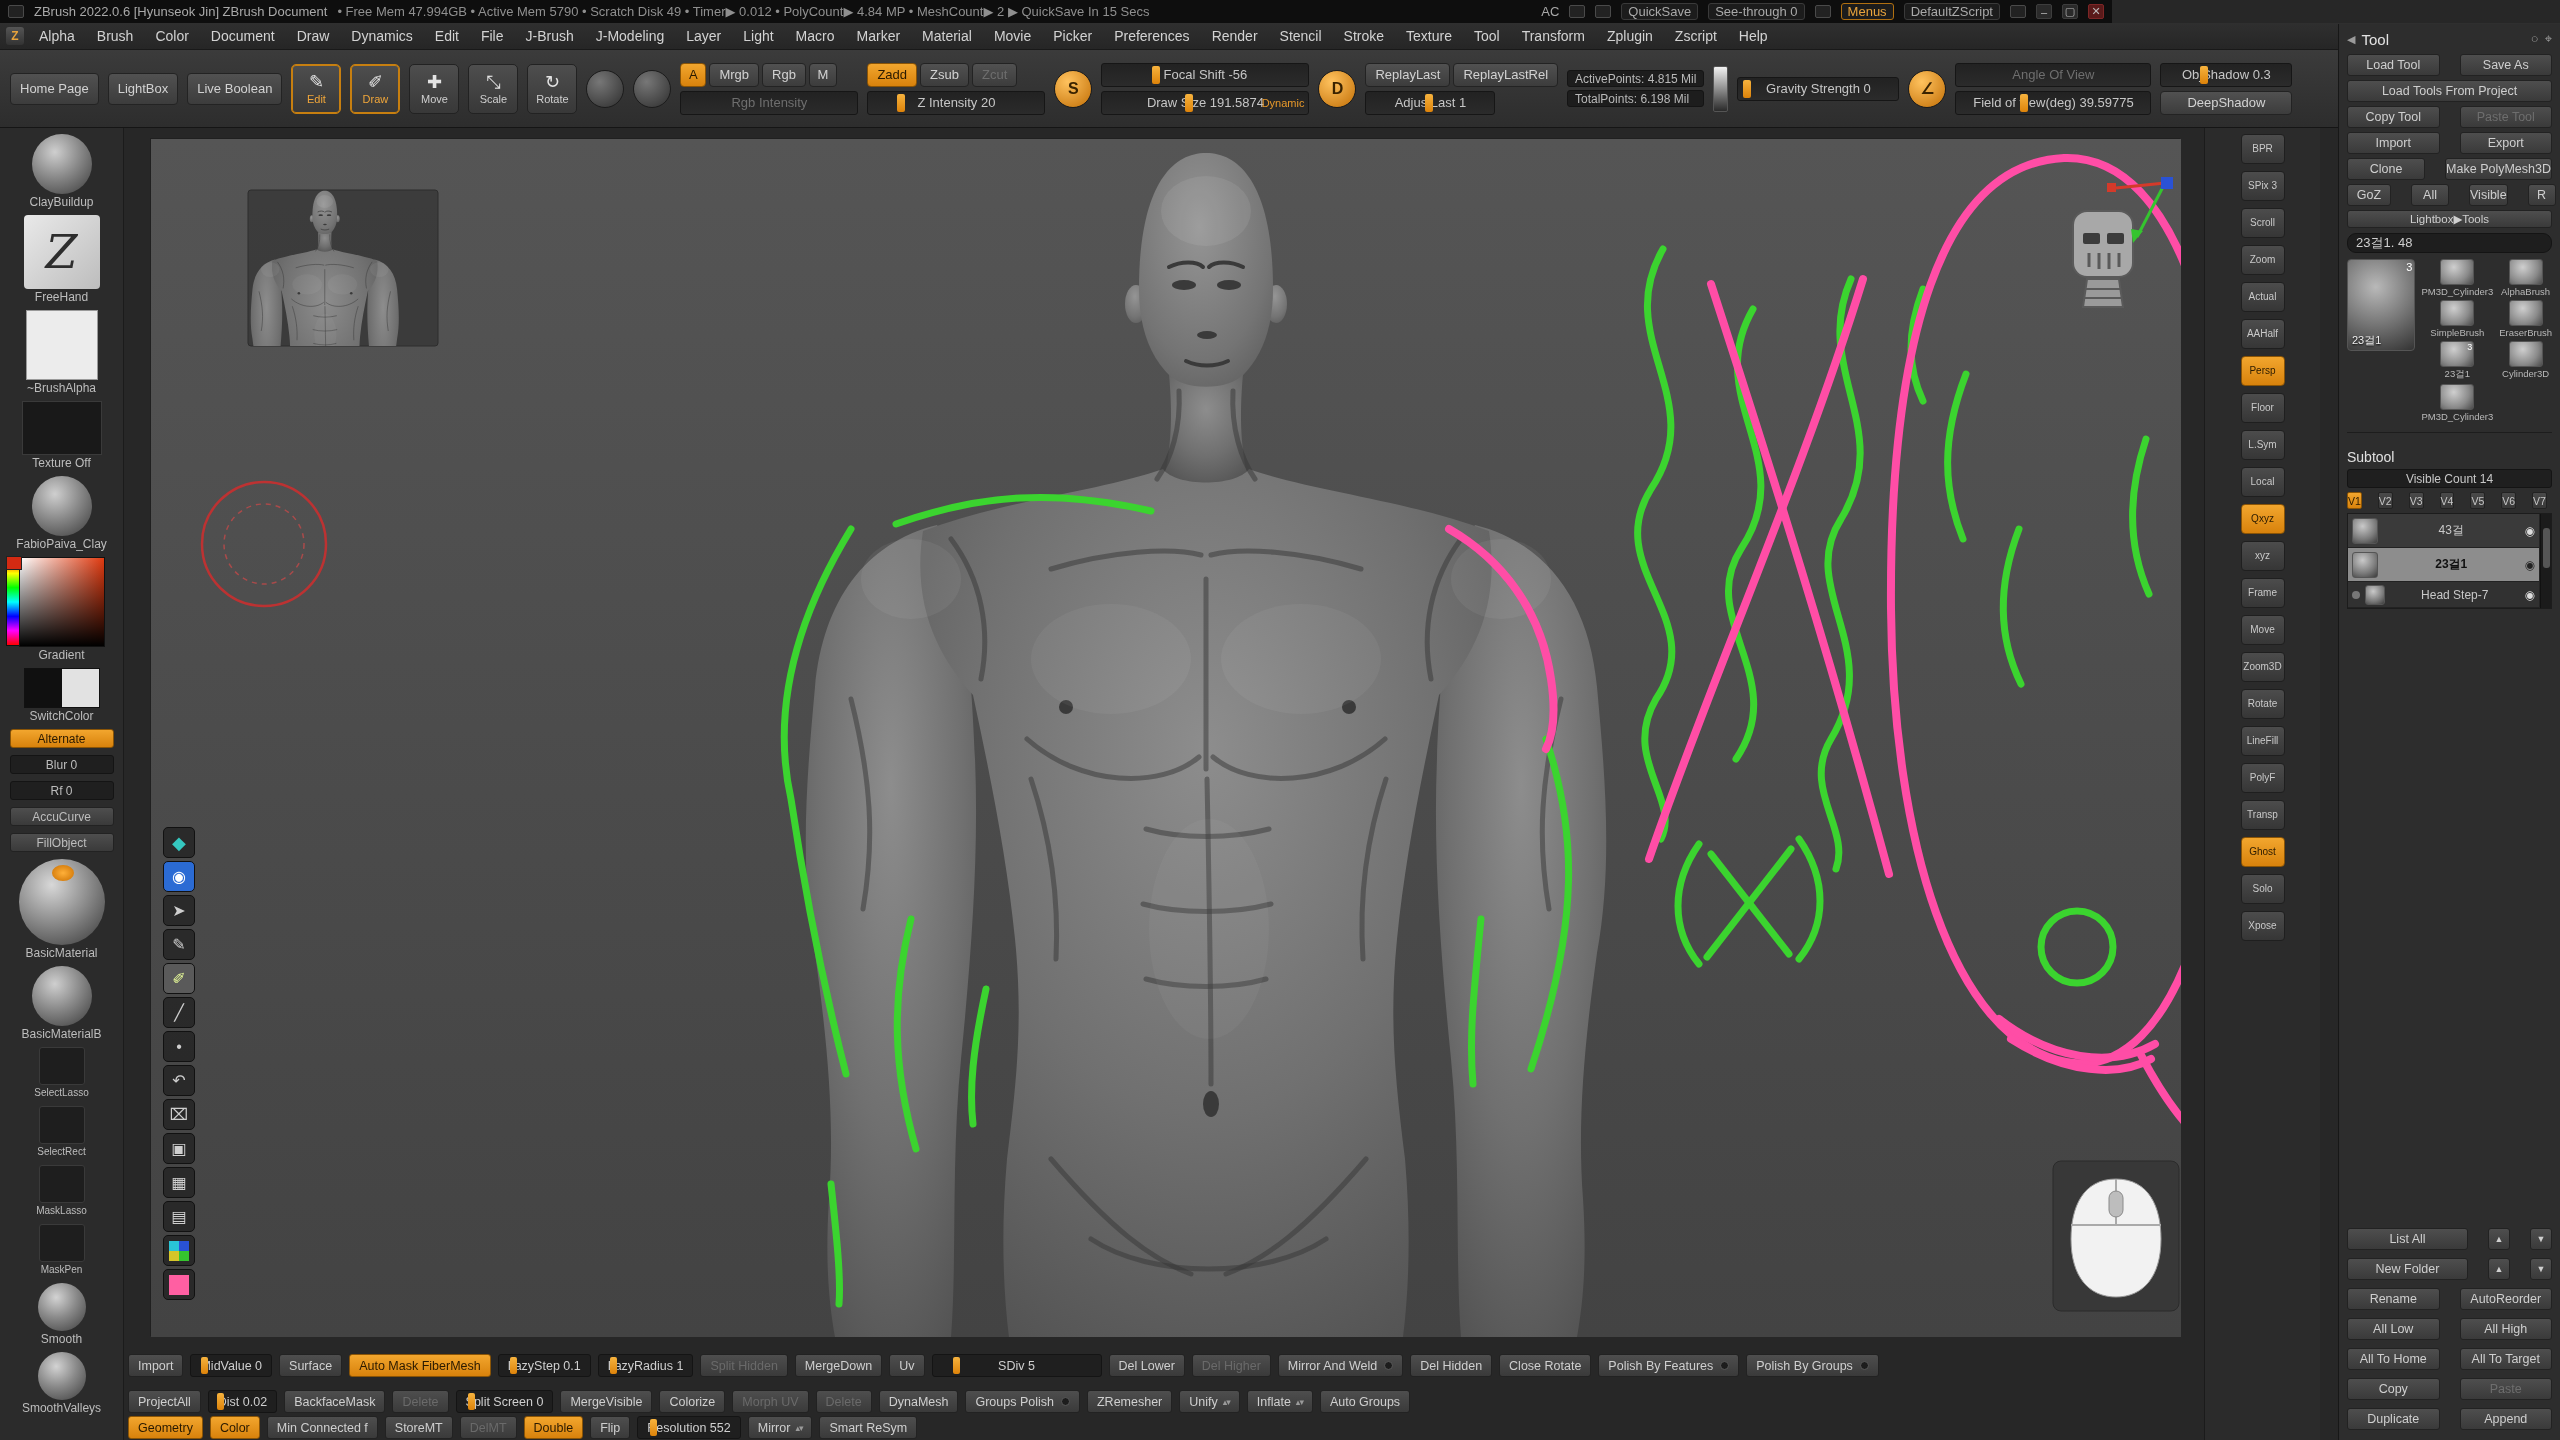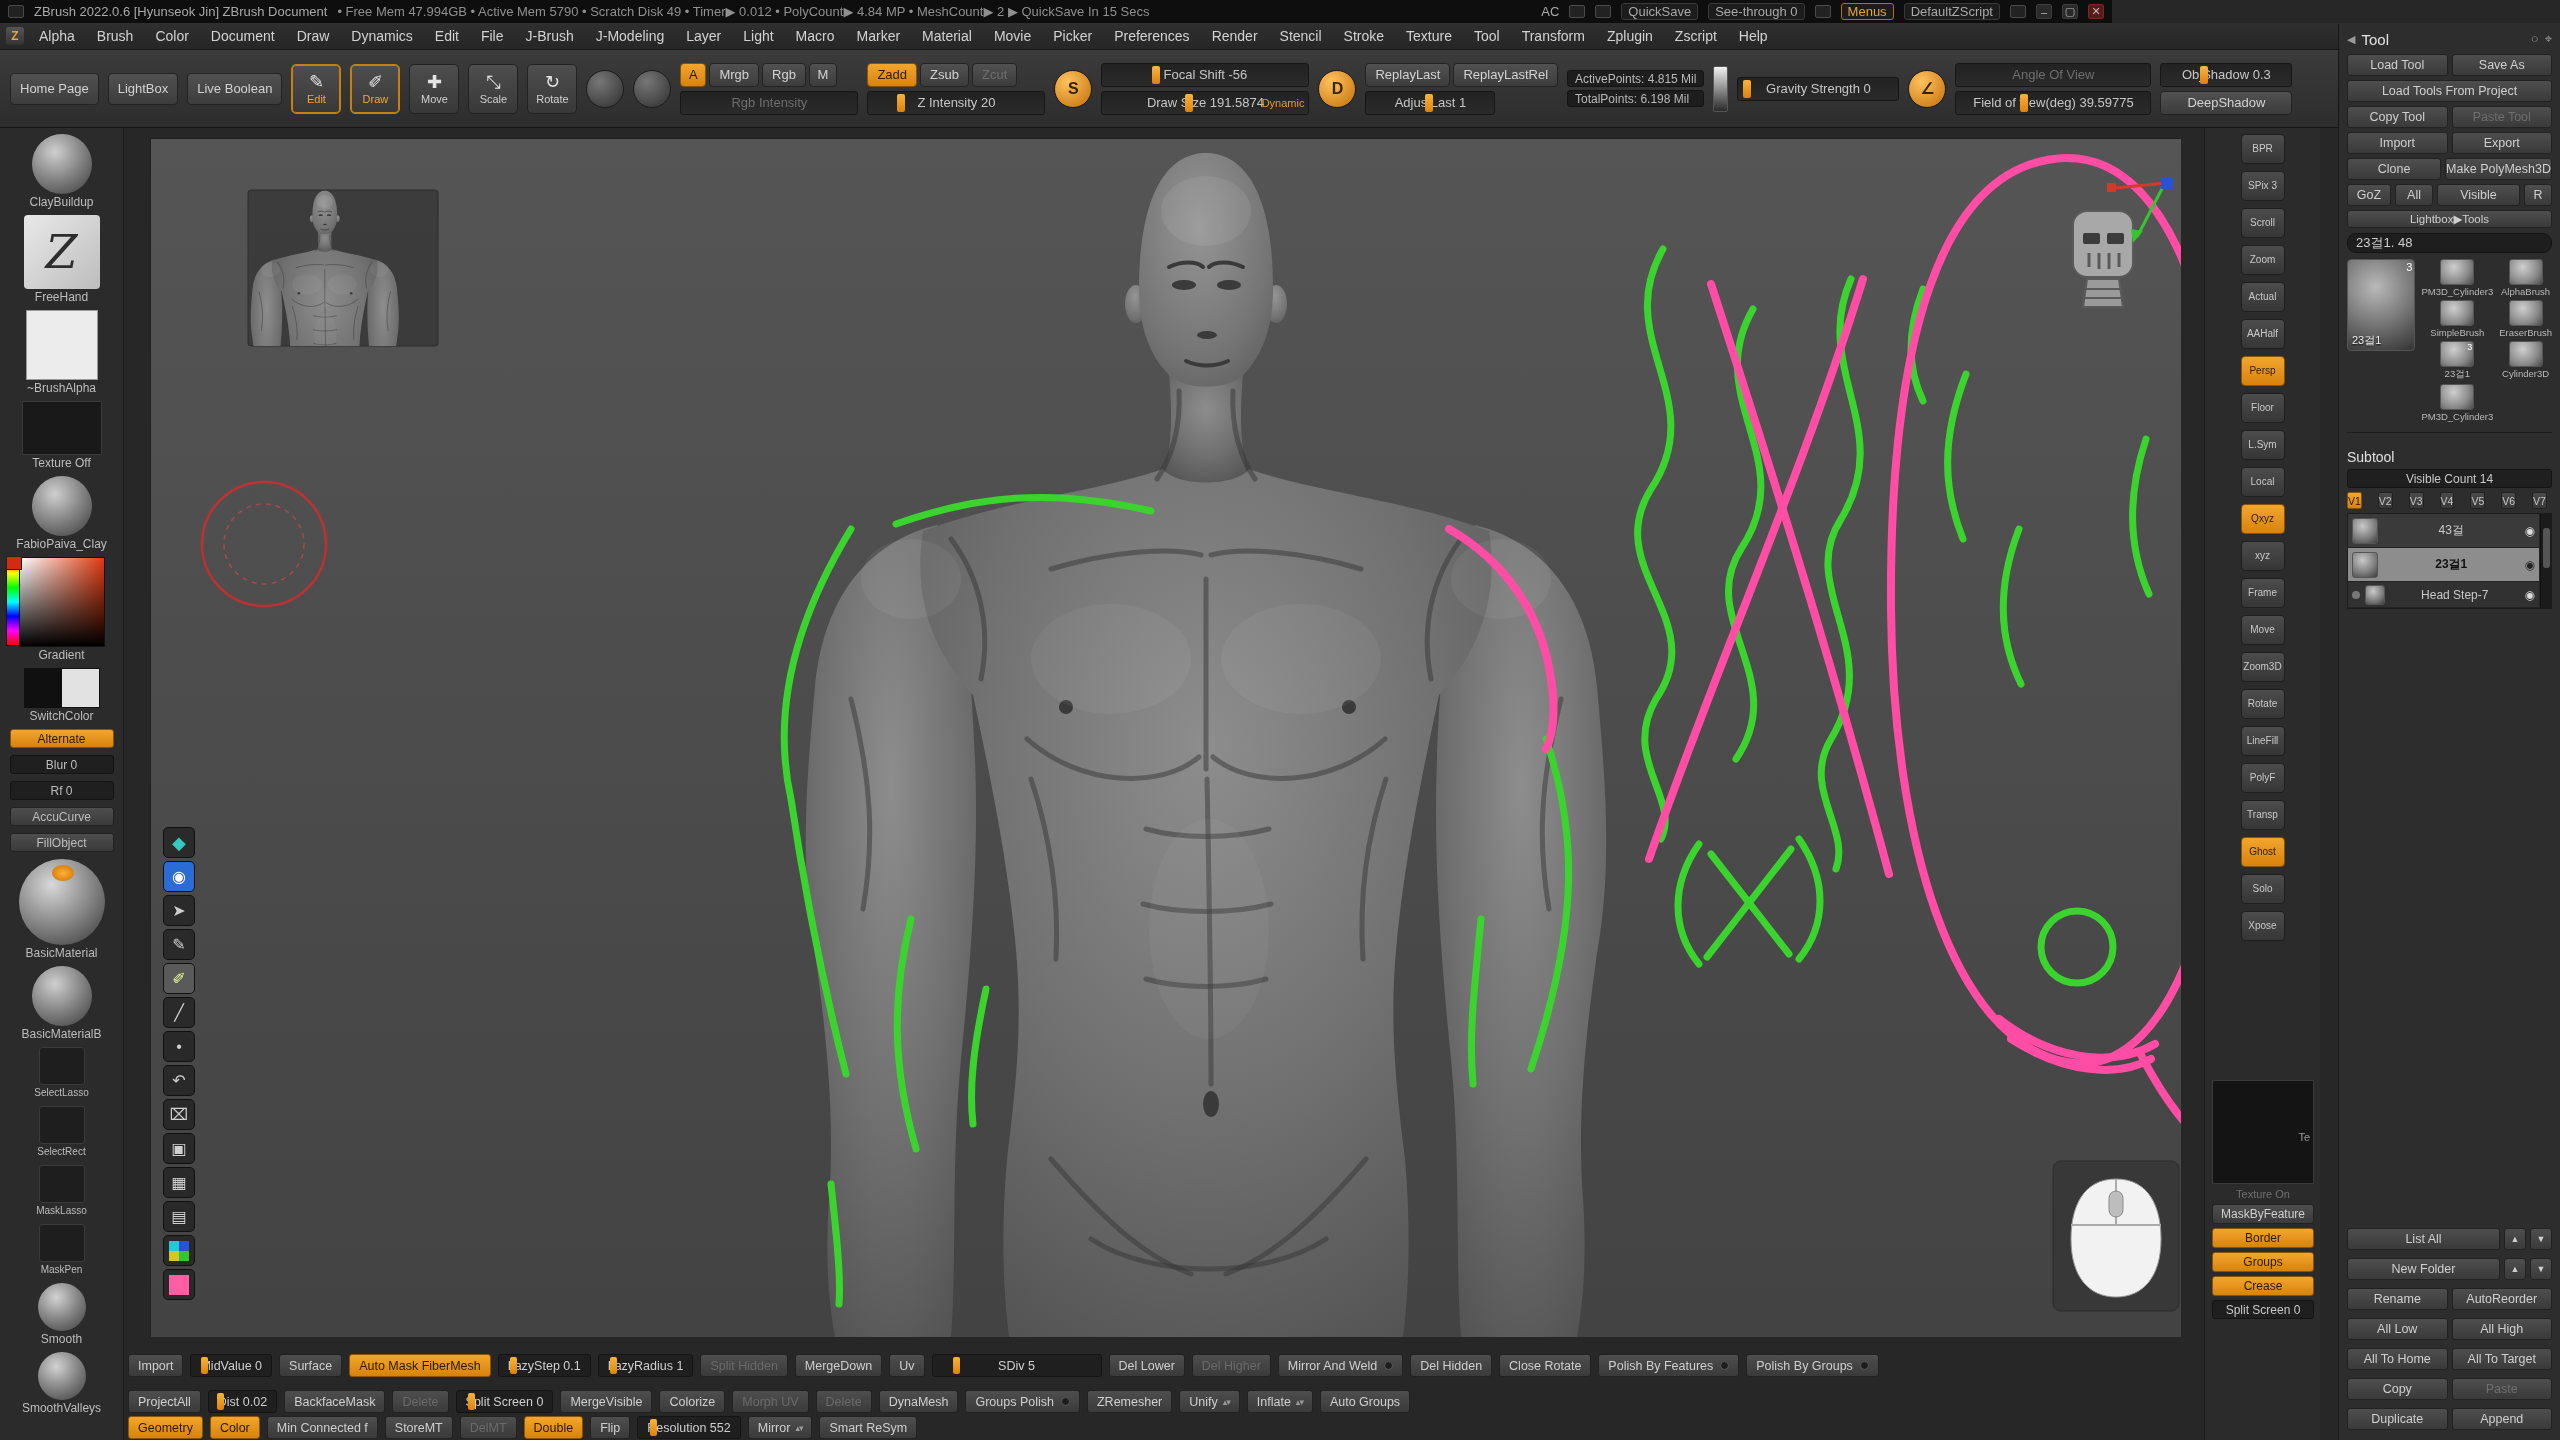--- a/index.html
+++ b/index.html
@@ -116,7 +116,7 @@
              display:flex;flex-direction:column;padding:4px 8px;font-size:13px;}
   .tp-header{display:flex;align-items:center;gap:6px;height:22px;color:#e2e2e2;font-size:15px;}
   .tp-header .hicons{margin-left:auto;display:flex;gap:6px;color:#9a9a9a;font-size:13px;}
-  .tp-row{display:flex;gap:4px;margin-top:4px;}
+  .tp-row{display:flex;gap:20px;margin-top:4px;}
   .tp-btn{flex:1;height:22px;border-radius:3px;background:linear-gradient(#4e4e4e,#3a3a3a);border:1px solid #222;
           display:flex;align-items:center;justify-content:center;color:#cfcfcf;white-space:nowrap;font-size:12.5px;}
   .tp-btn.dim{color:#6e6e6e;}

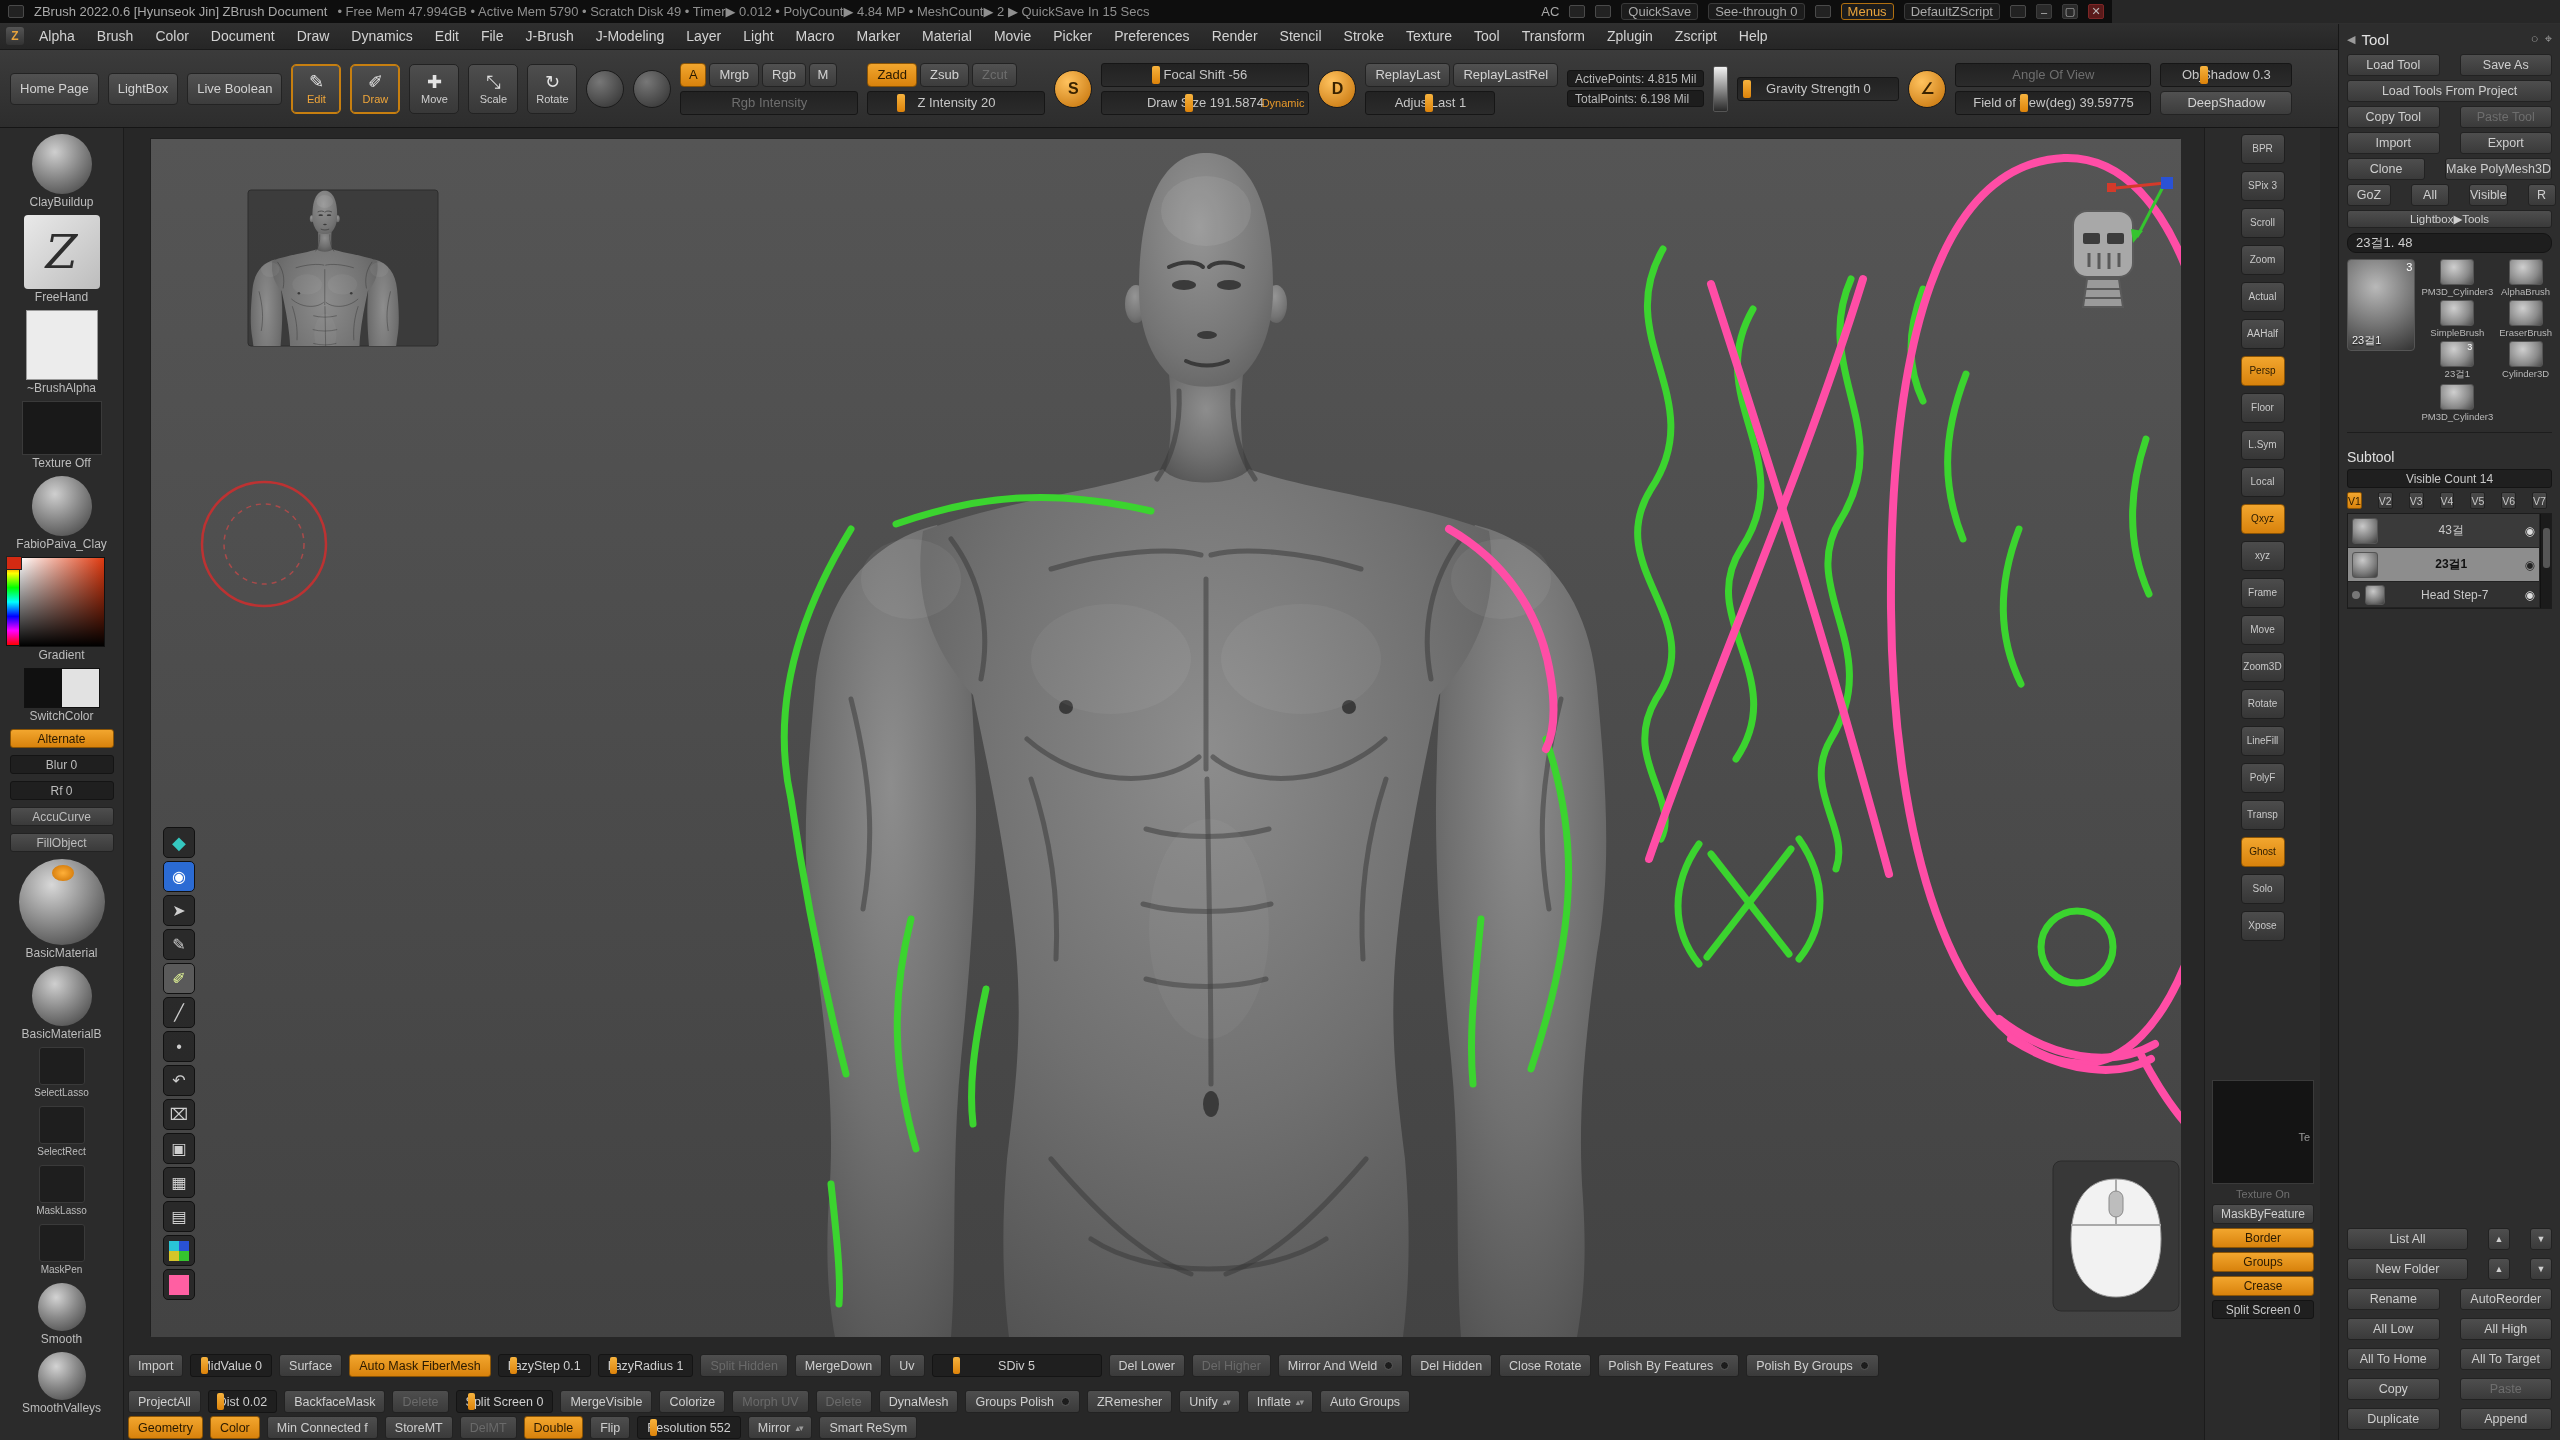--- a/index.html
+++ b/index.html
@@ -700,17 +700,6 @@
           <span>Xpose</span>
         </div>
       </div>
-    <div class="rtray-bottom">
-      <div class="texbox">
-        <span class="te">Te</span>
-      </div>
-      <div class="dimlabel">Texture On</div>
-      <div class="rt-btn">MaskByFeature</div>
-      <div class="rt-btn orange">Border</div>
-      <div class="rt-btn orange">Groups</div>
-      <div class="rt-btn orange">Crease</div>
-      <div class="rt-sl">Split Screen 0</div>
-    </div>
   </div>
 
   <div class="toolpanel">

